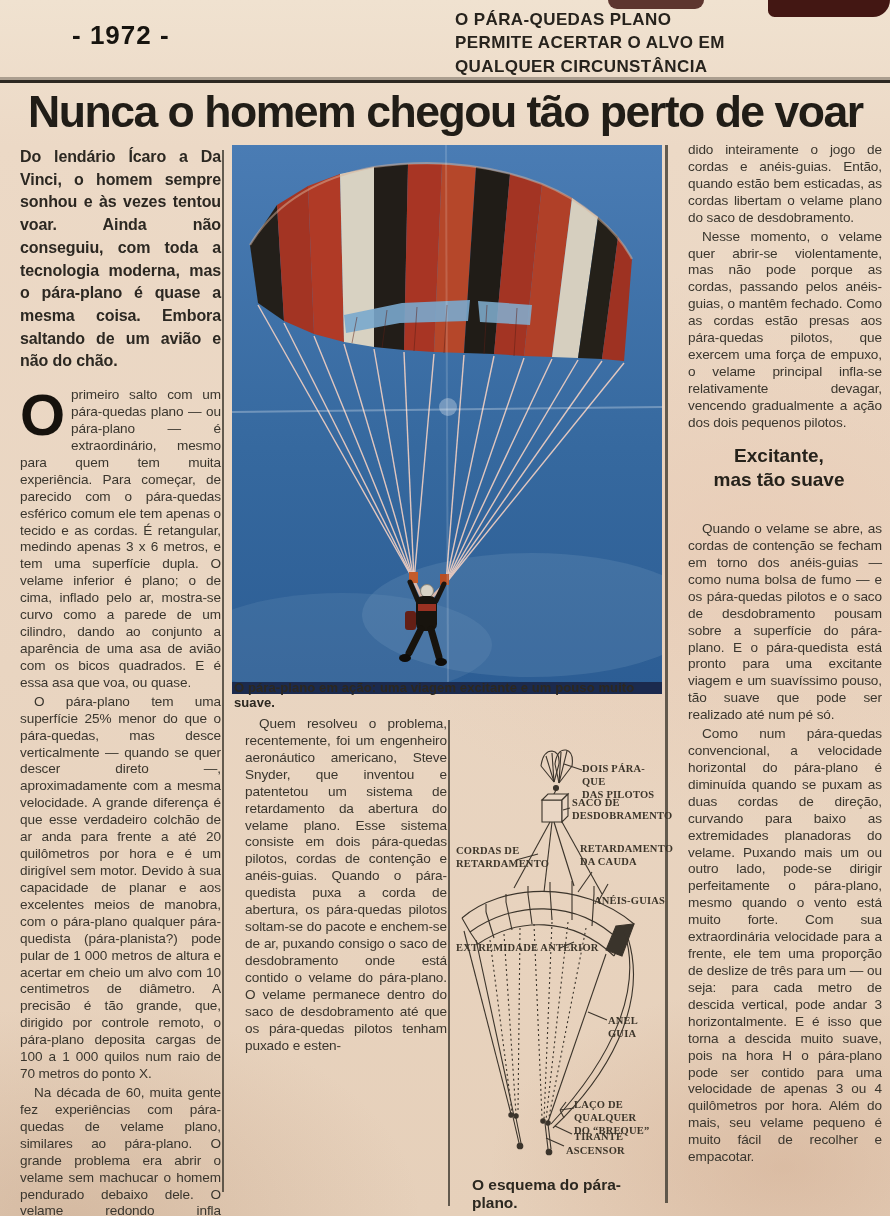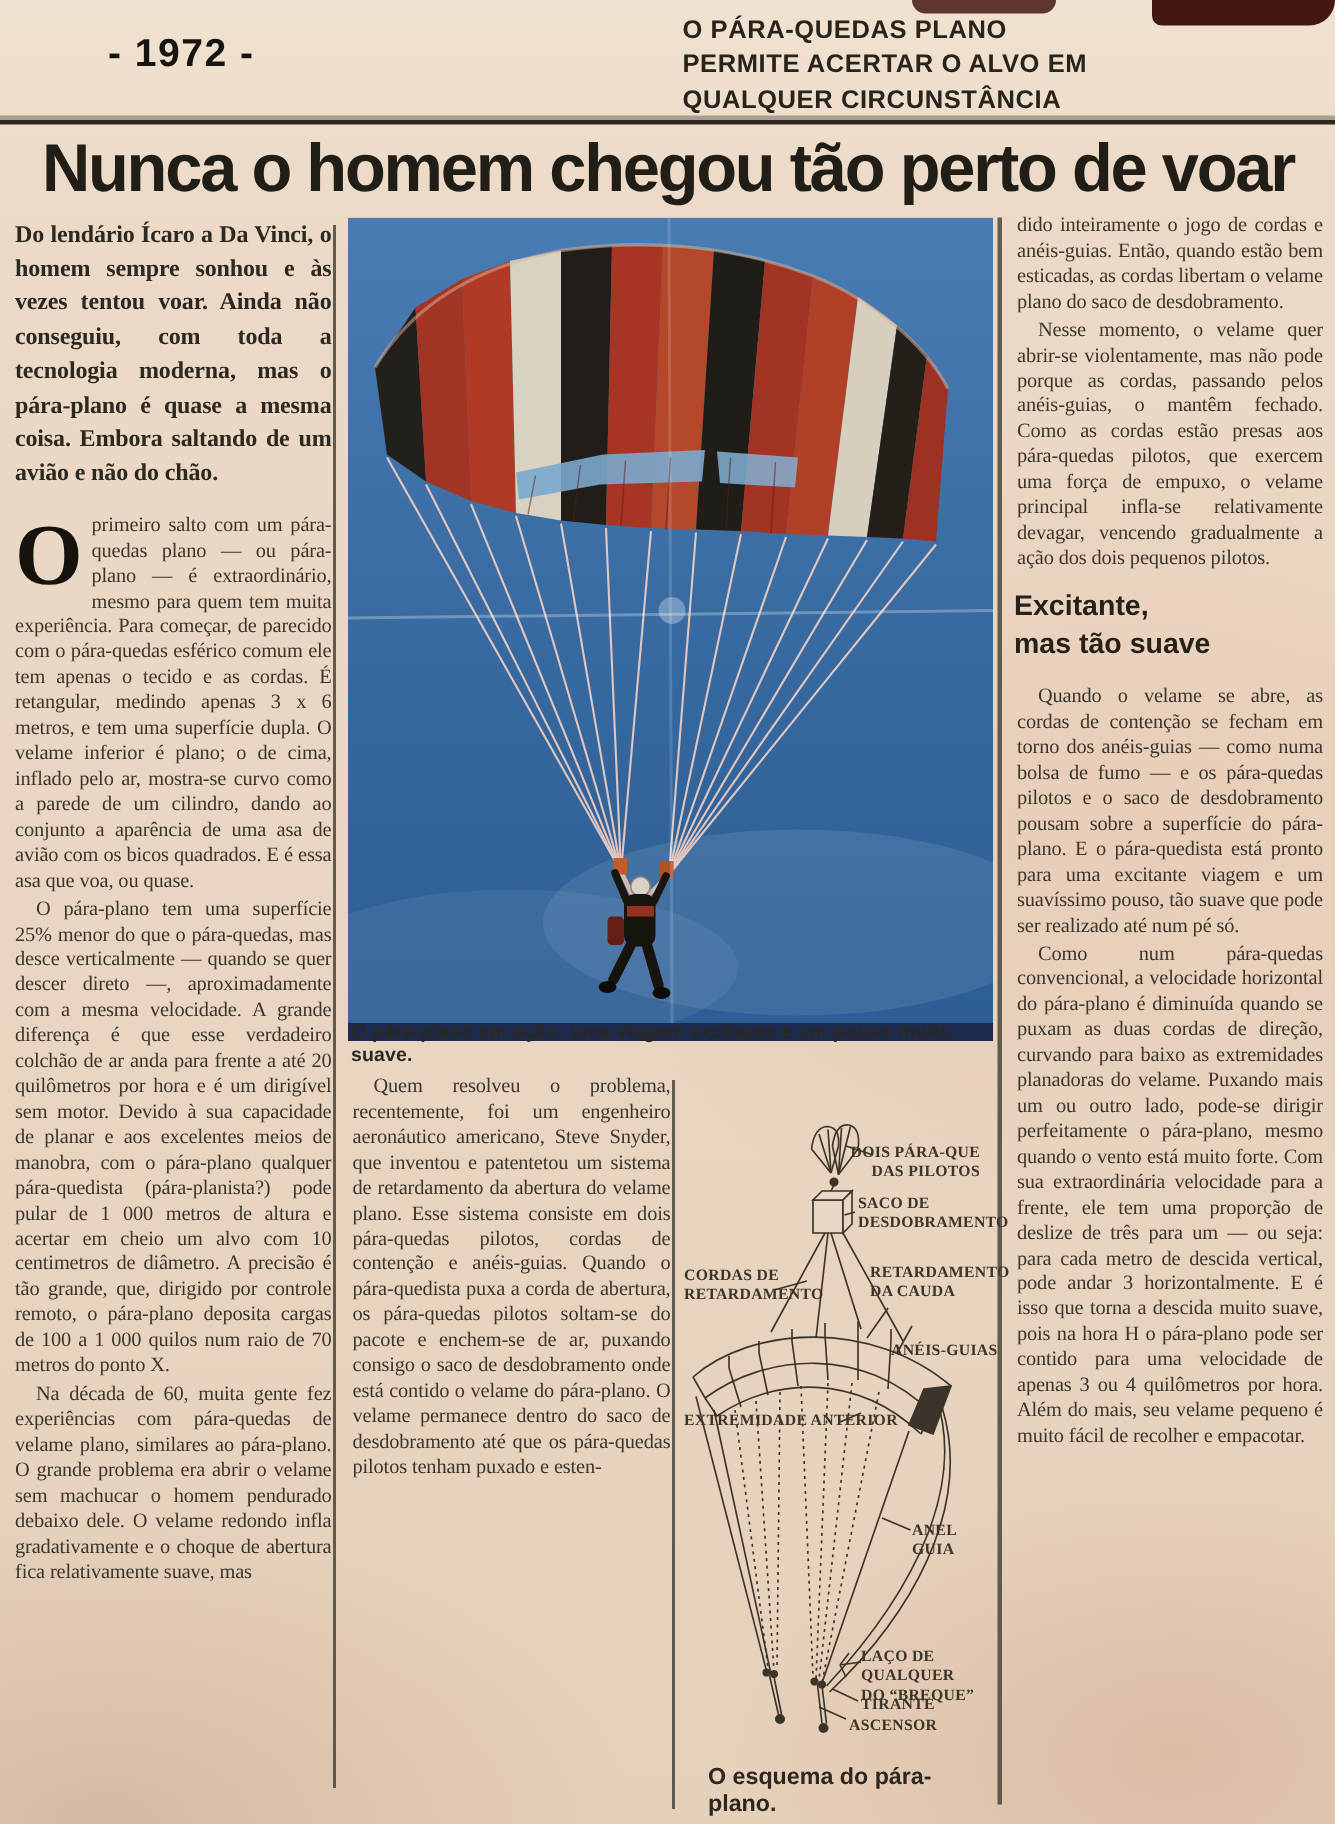--- a/index.html
+++ b/index.html
@@ -26,7 +26,7 @@
   .rule-v3{left:665px; top:145px; height:1058px; width:3px;}
 
   .col{position:absolute; text-align:justify;}
-  .col p{margin:0 0 2px 2px; font-size:13.6px; line-height:1.245; letter-spacing:-.1px; color:#3a362e;font-family:Liberation Serif, serif;}
+  .col p{margin:0 0 2px 12px; font-size:13.6px; line-height:1.245; letter-spacing:-.1px; color:#3a362e;}
   .col p.indent{text-indent:14px;}
   .col-left{left:8px; top:146px; width:213px;}
   .lead{font-size:16px !important; line-height:1.42 !important; font-weight:bold; color:#2c2822 !important; margin-bottom:14px !important;}

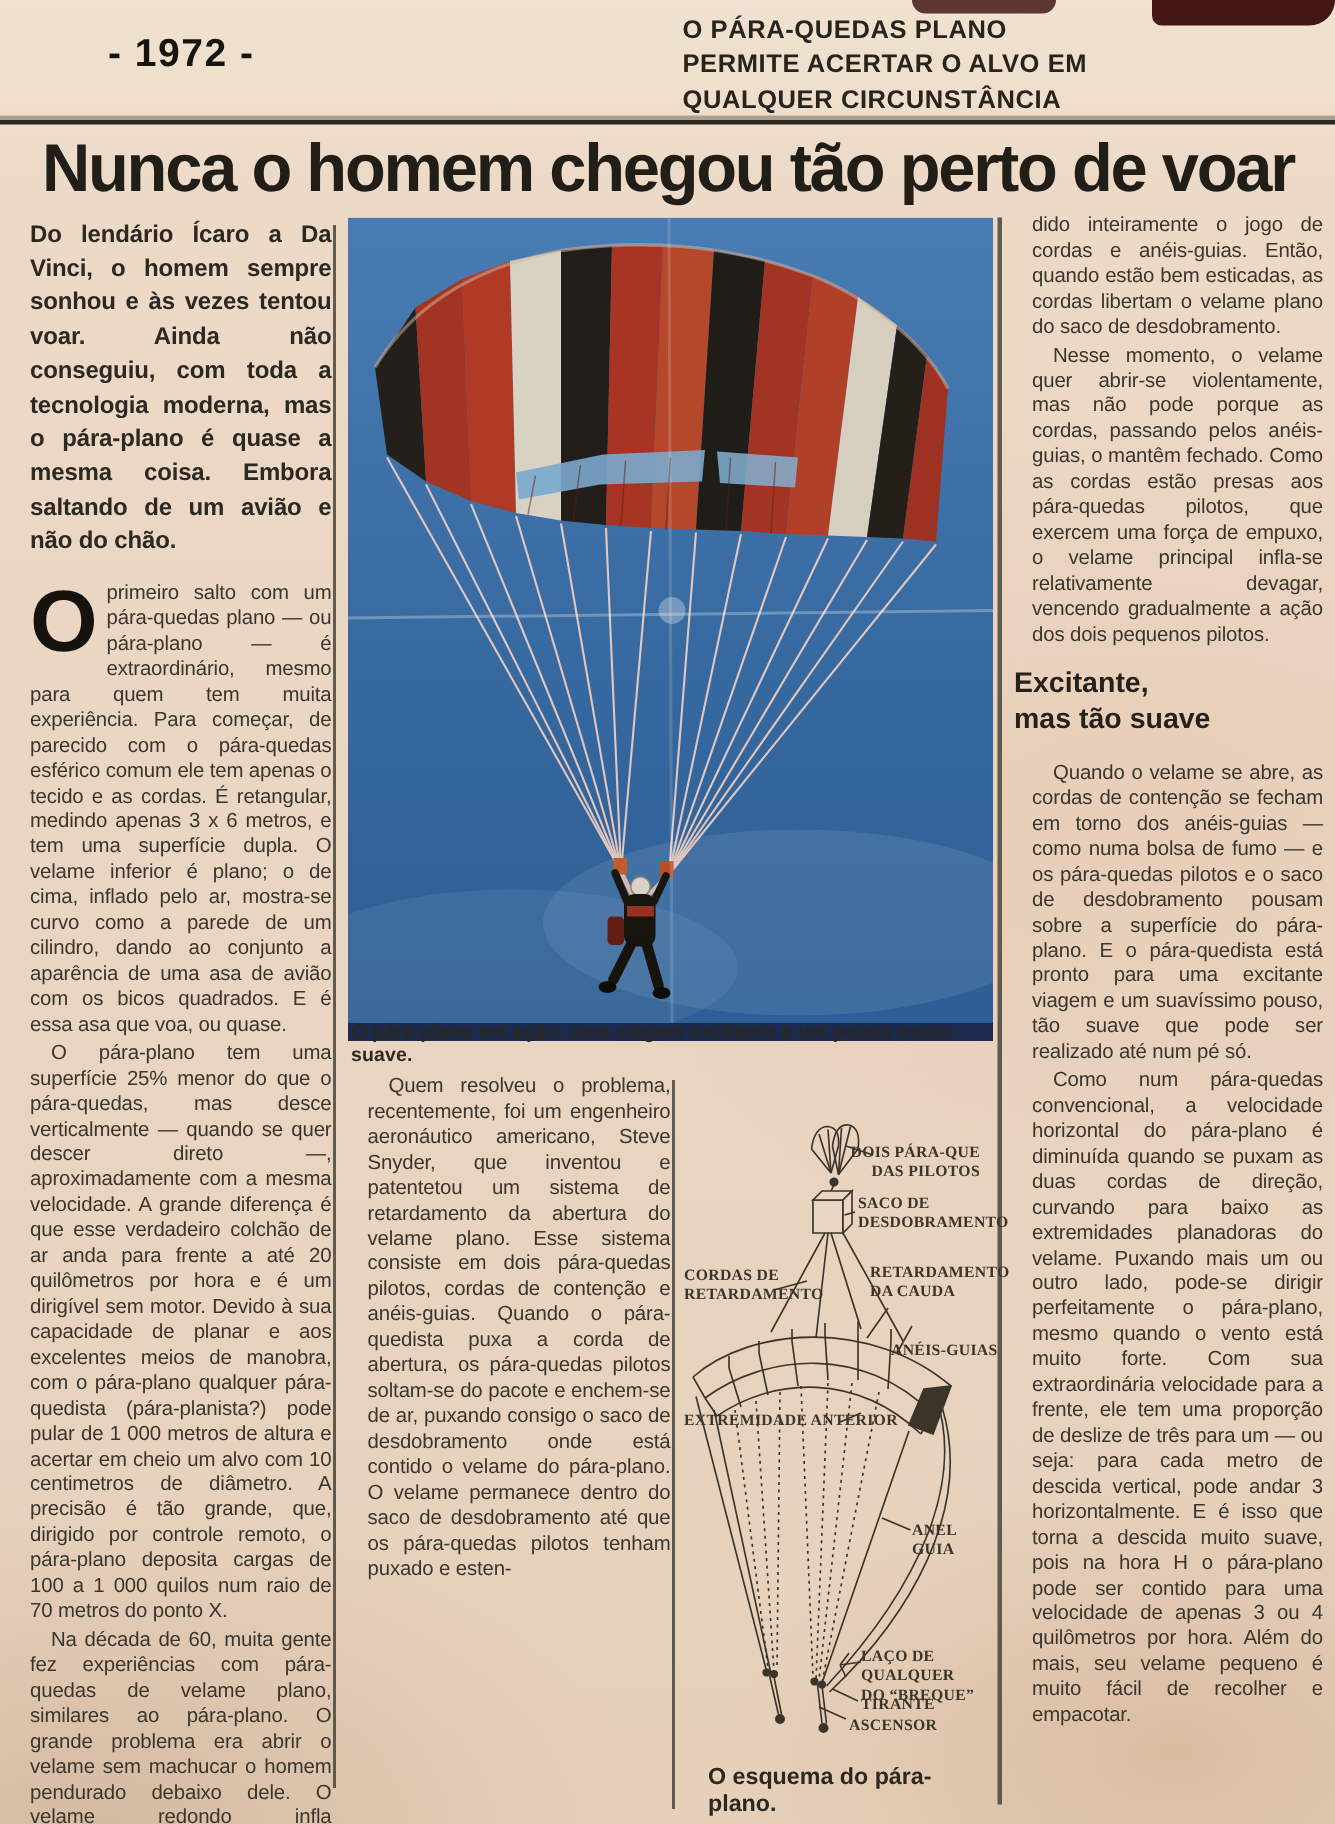--- a/index.html
+++ b/index.html
@@ -33,7 +33,7 @@
   .dropcap{float:left; font-size:58px; line-height:.82; font-weight:bold; color:#16120d; padding:4px 6px 0 0;}
   .col-mid{left:233px; top:716px; width:214px;}
   .col-right{left:676px; top:142px; width:206px;}
-  .subhead{font-family:"Liberation Sans",sans-serif; font-size:19px; font-weight:bold; color:#26221b; margin:12px 0 14px 0; line-height:1.3; text-align:left;}
+  .subhead{font-family:"Liberation Sans",sans-serif; font-size:19px; font-weight:bold; color:#26221b; margin:12px 0 28px 0; line-height:1.3; text-align:center;}
 
   .photo{position:absolute; left:232px; top:145px; width:430px; height:549px; overflow:hidden;}
   .photo-caption{position:absolute; left:234px; top:680px; width:426px; font-size:13px; font-weight:bold; color:#2c2820; letter-spacing:.1px;}

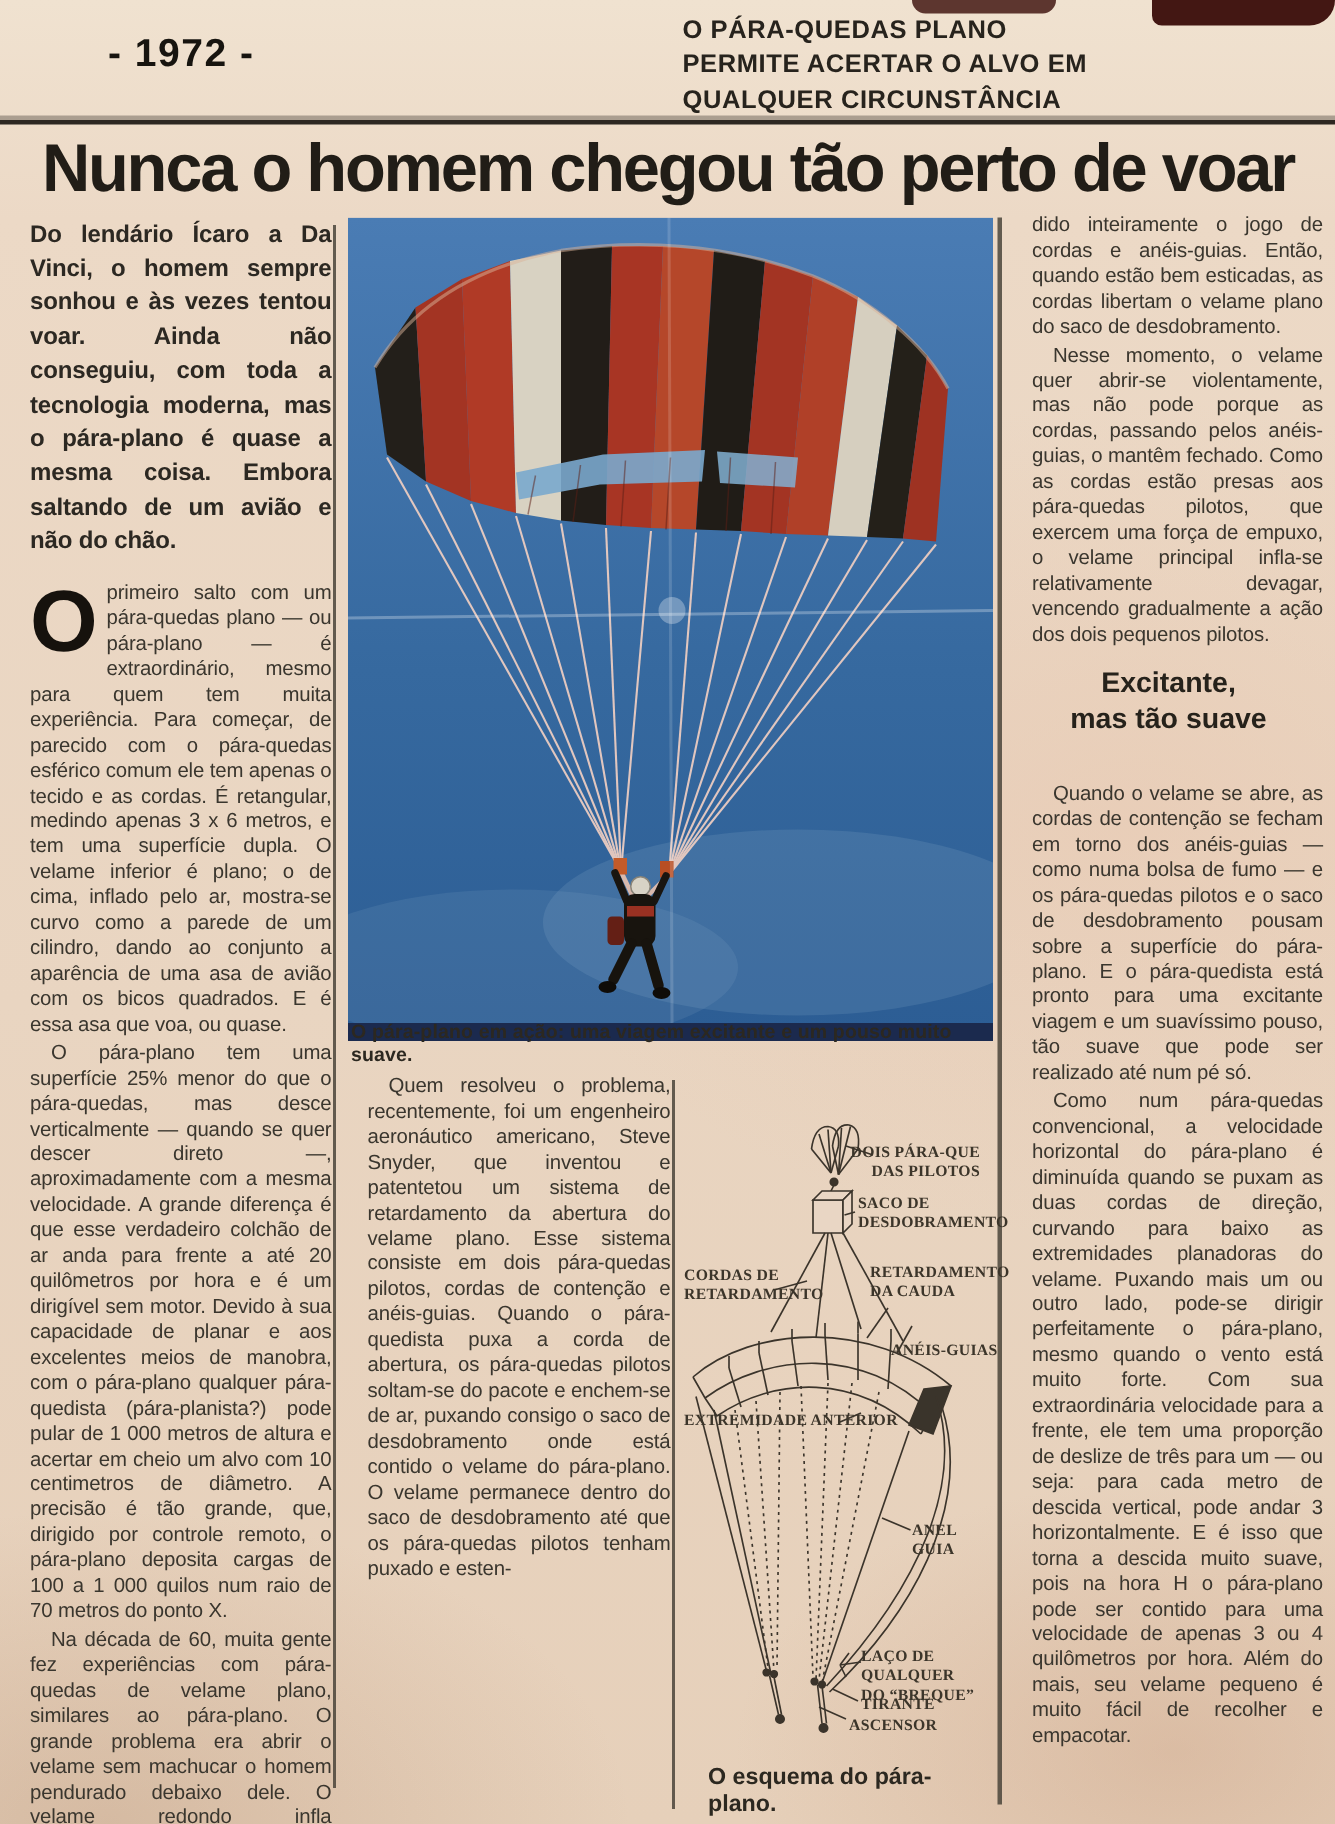--- a/index.html
+++ b/index.html
@@ -244,7 +244,7 @@
         <line x1="108" y1="420" x2="90" y2="412"></line>
       </g>
     </svg>
-    <div class="dlabel pre" style="left:111px; top:36px;text-align:right;">DOIS PÁRA-QUE
+    <div class="dlabel pre" style="left:126px; top:36px;">DOIS PÁRA-QUE
 DAS PILOTOS</div>
     <div class="dlabel pre" style="left:116px; top:70px;">SACO DE
 DESDOBRAMENTO</div>

